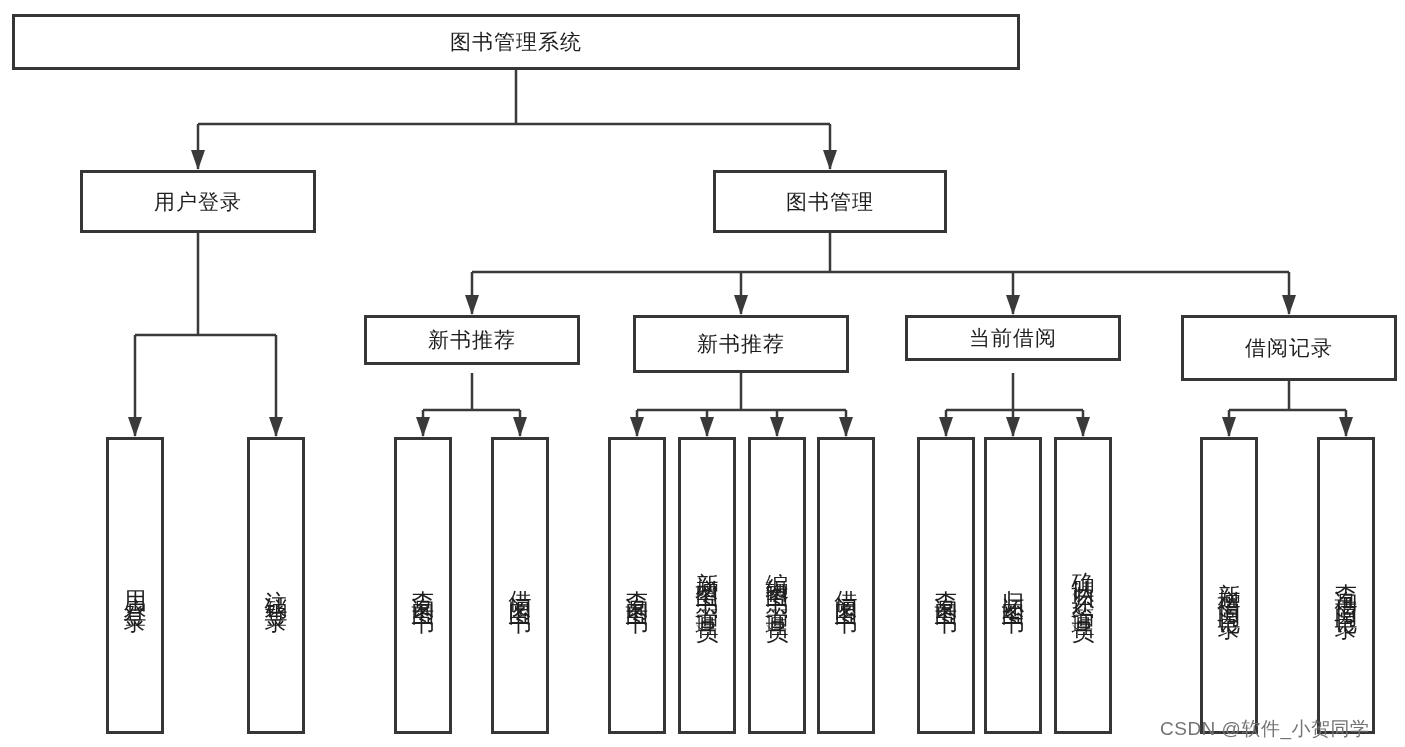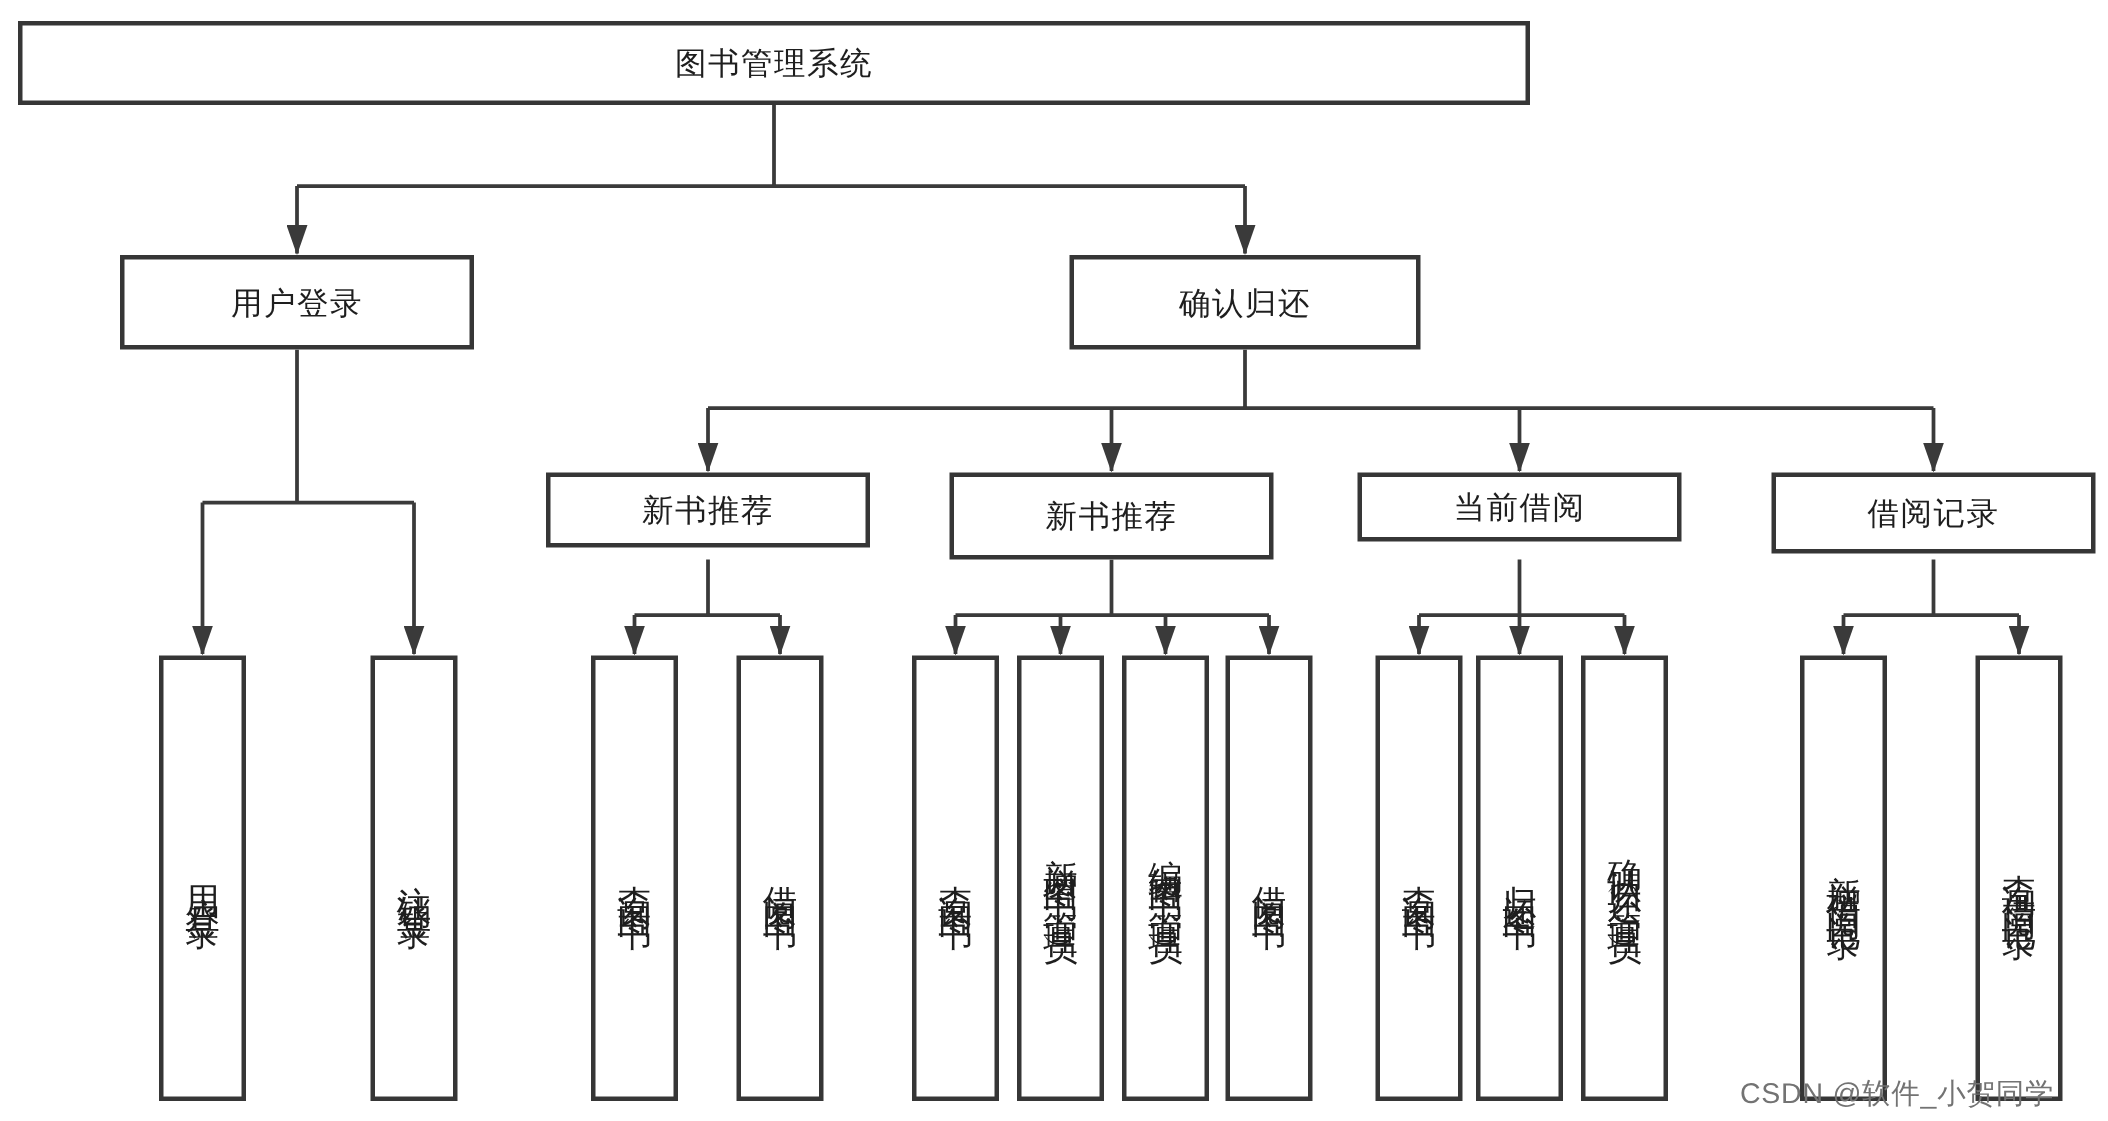--- a/index.html
+++ b/index.html
@@ -85,7 +85,7 @@
   <div class="box h-label" style="left:12px;top:14px;width:1008px;height:56px">图书管理系统</div>
 
   <div class="box h-label" style="left:80px;top:170px;width:236px;height:63px">用户登录</div>
-  <div class="box h-label" style="left:713px;top:170px;width:234px;height:63px">确认归还</div>
+  <div class="box h-label" style="left:713px;top:170px;width:234px;height:63px">图书管理</div>
 
   <div class="box h-label" style="left:364px;top:315px;width:216px;height:50px">新书推荐</div>
   <div class="box h-label" style="left:633px;top:315px;width:216px;height:58px">新书推荐</div>

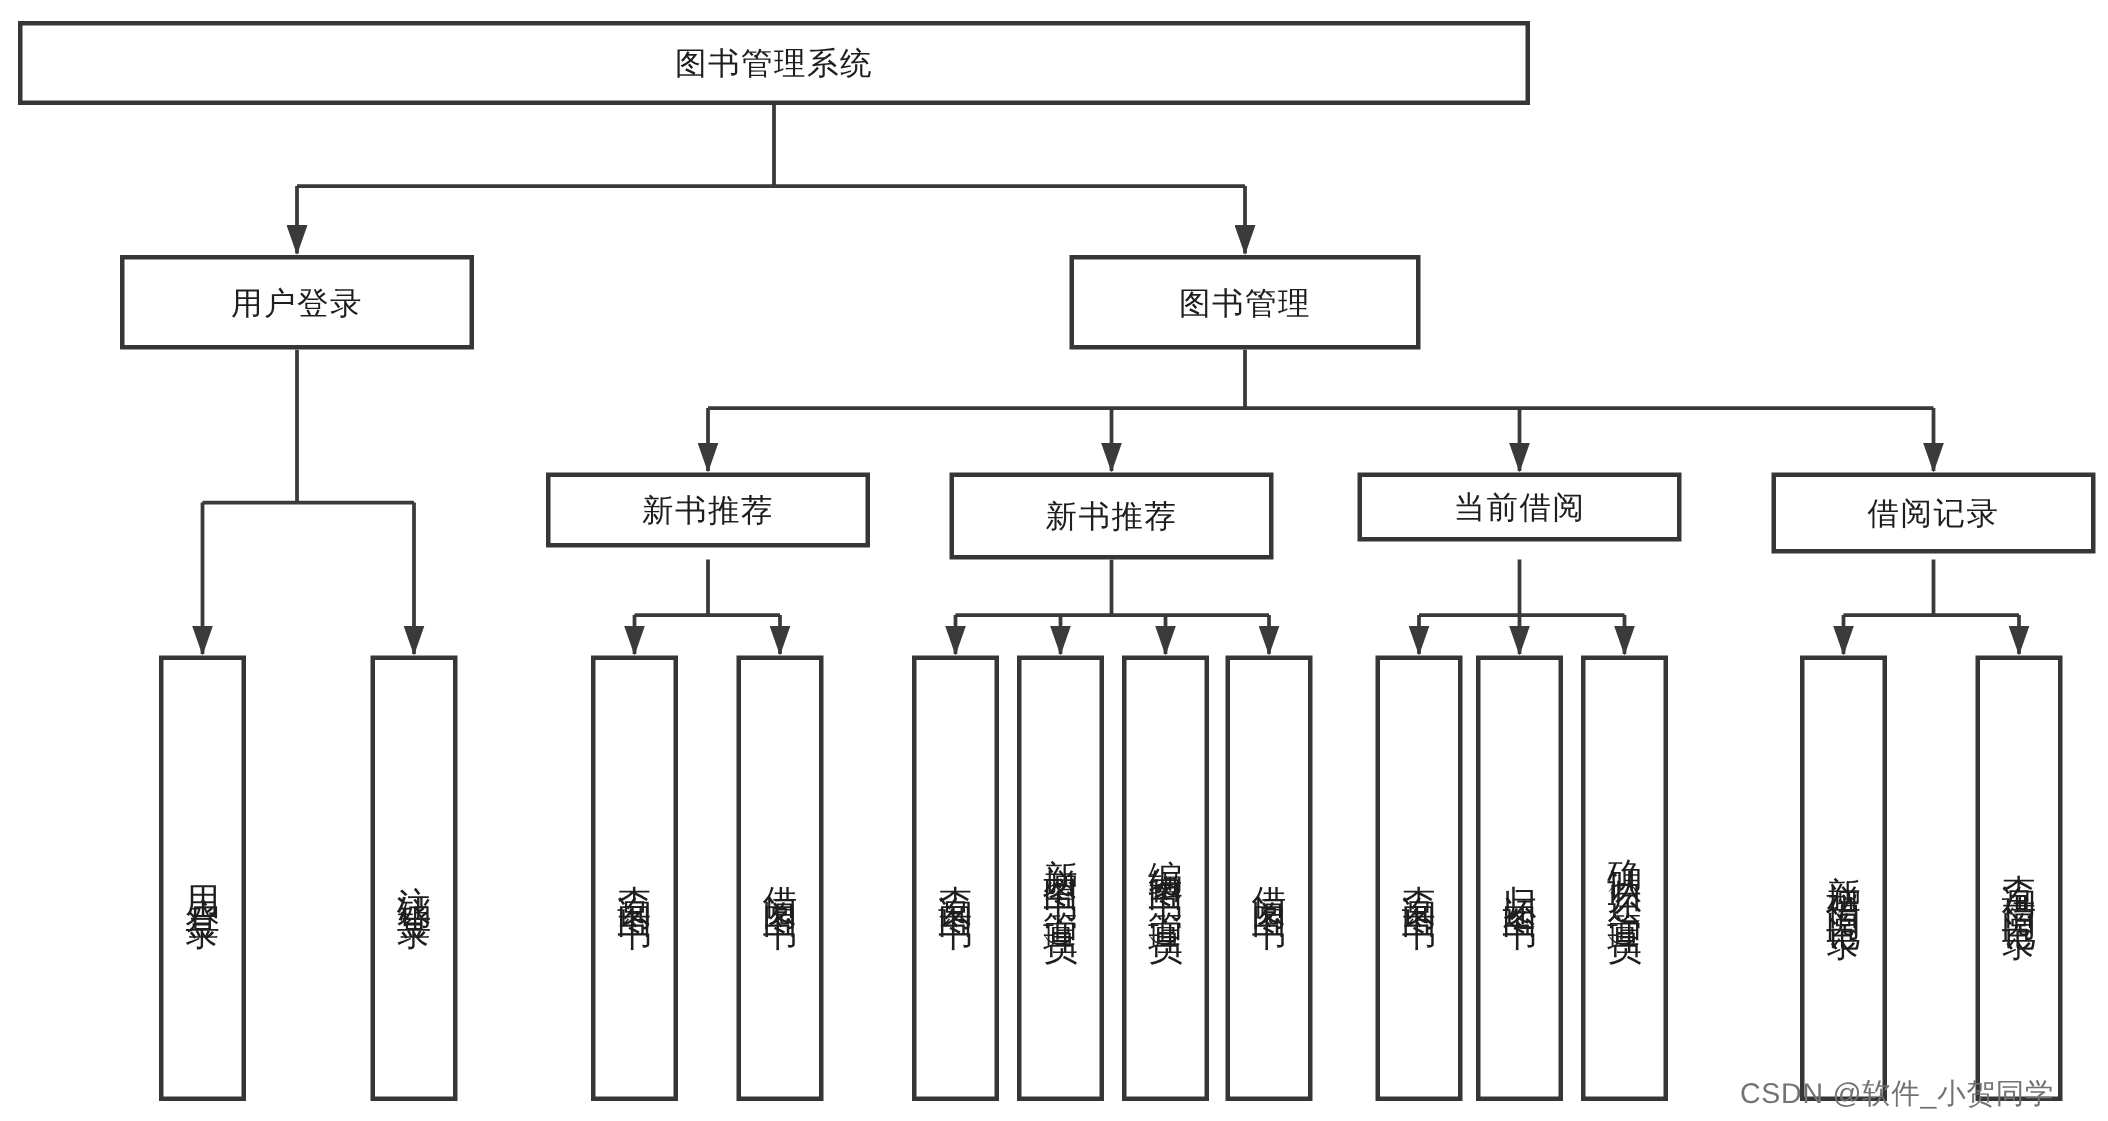--- a/index.html
+++ b/index.html
@@ -90,7 +90,7 @@
   <div class="box h-label" style="left:364px;top:315px;width:216px;height:50px">新书推荐</div>
   <div class="box h-label" style="left:633px;top:315px;width:216px;height:58px">新书推荐</div>
   <div class="box h-label" style="left:905px;top:315px;width:216px;height:46px">当前借阅</div>
-  <div class="box h-label" style="left:1181px;top:315px;width:216px;height:54px">借阅记录</div>
+  <div class="box h-label" style="left:1181px;top:315px;width:216px;height:66px">借阅记录</div>
 
   <div class="box leaf" style="left:106px;top:437px;width:58px;height:297px">用户登录</div>
   <div class="box leaf" style="left:247px;top:437px;width:58px;height:297px">注销登录</div>

